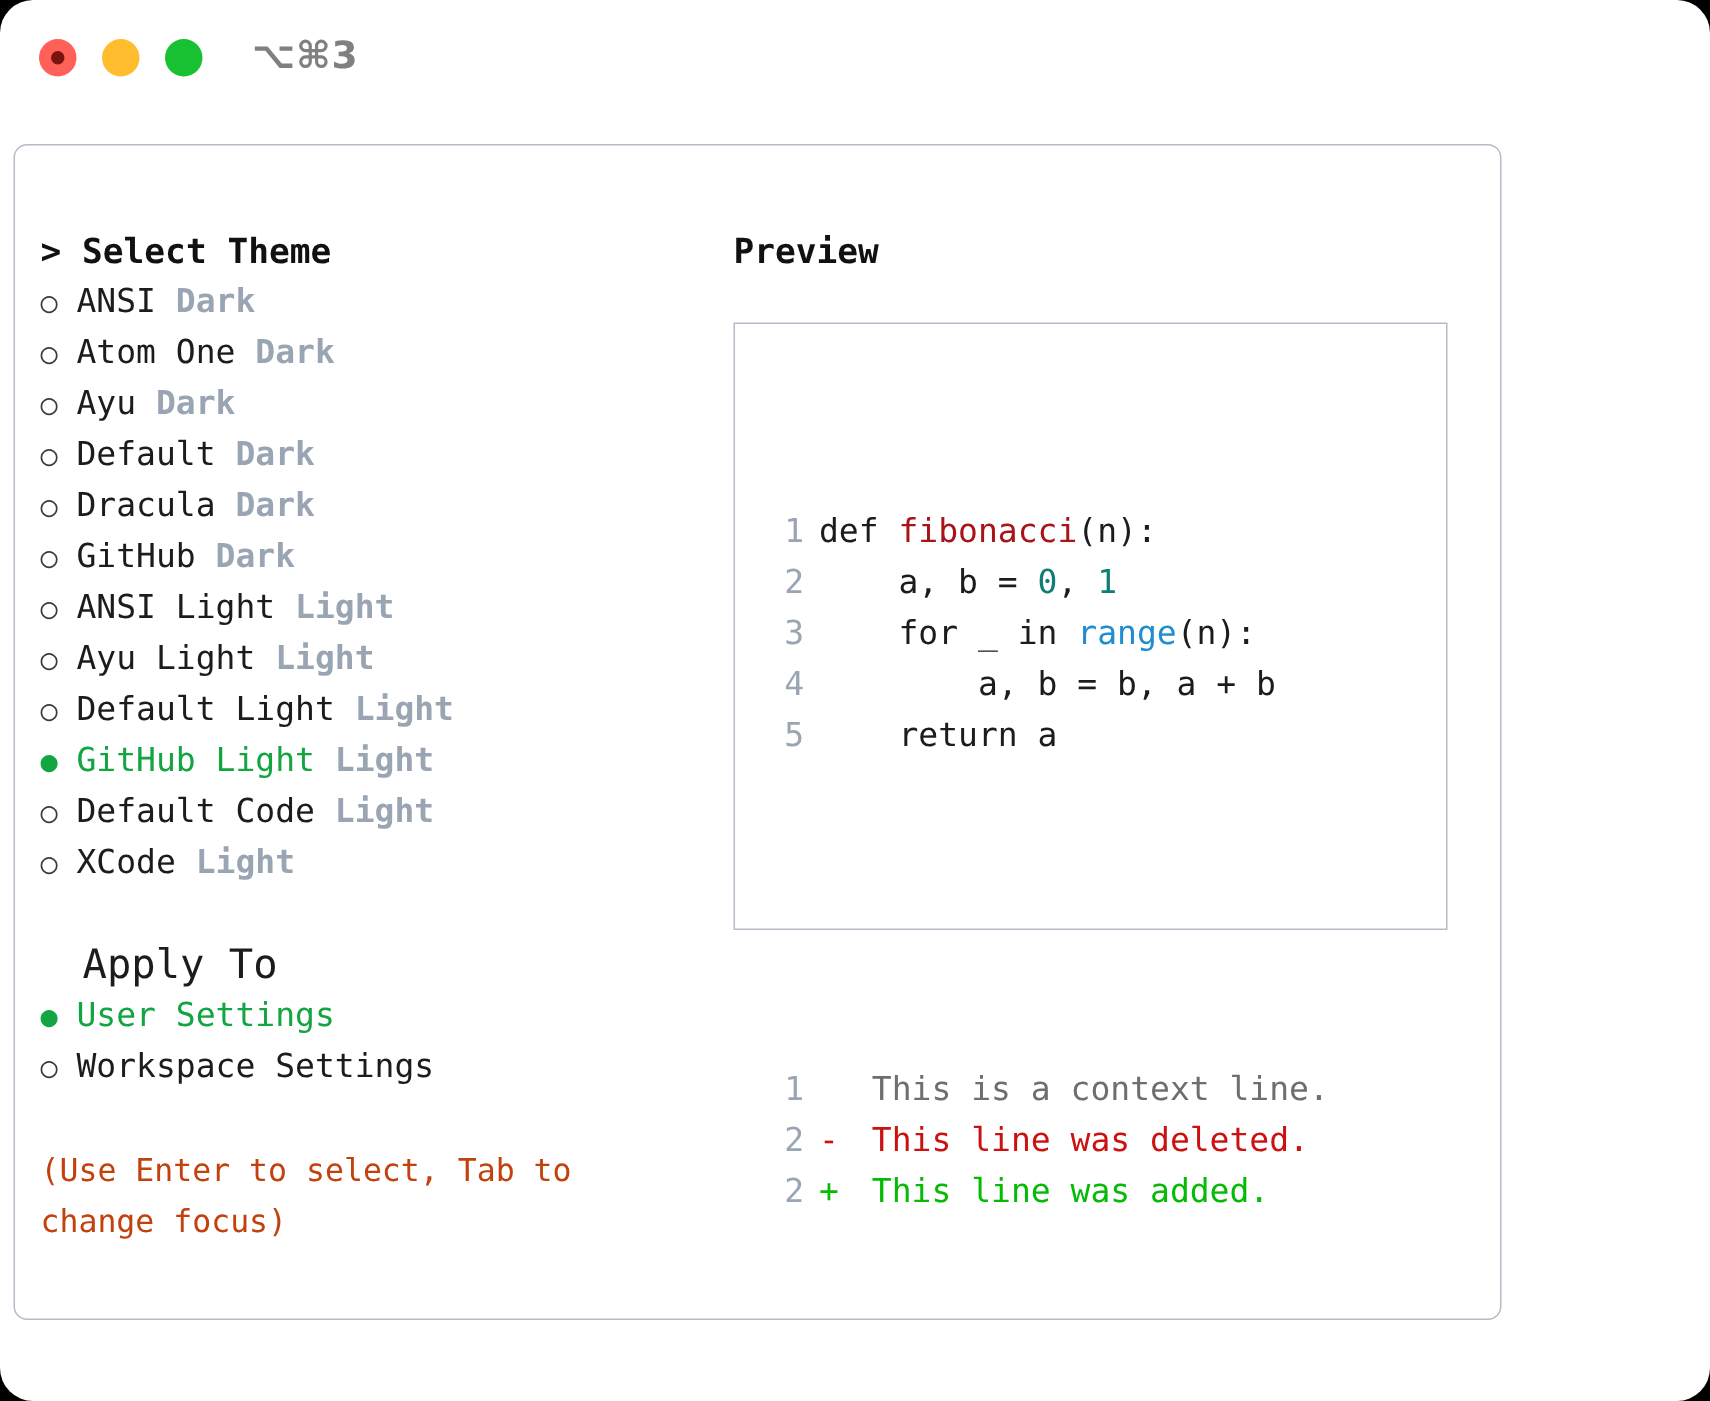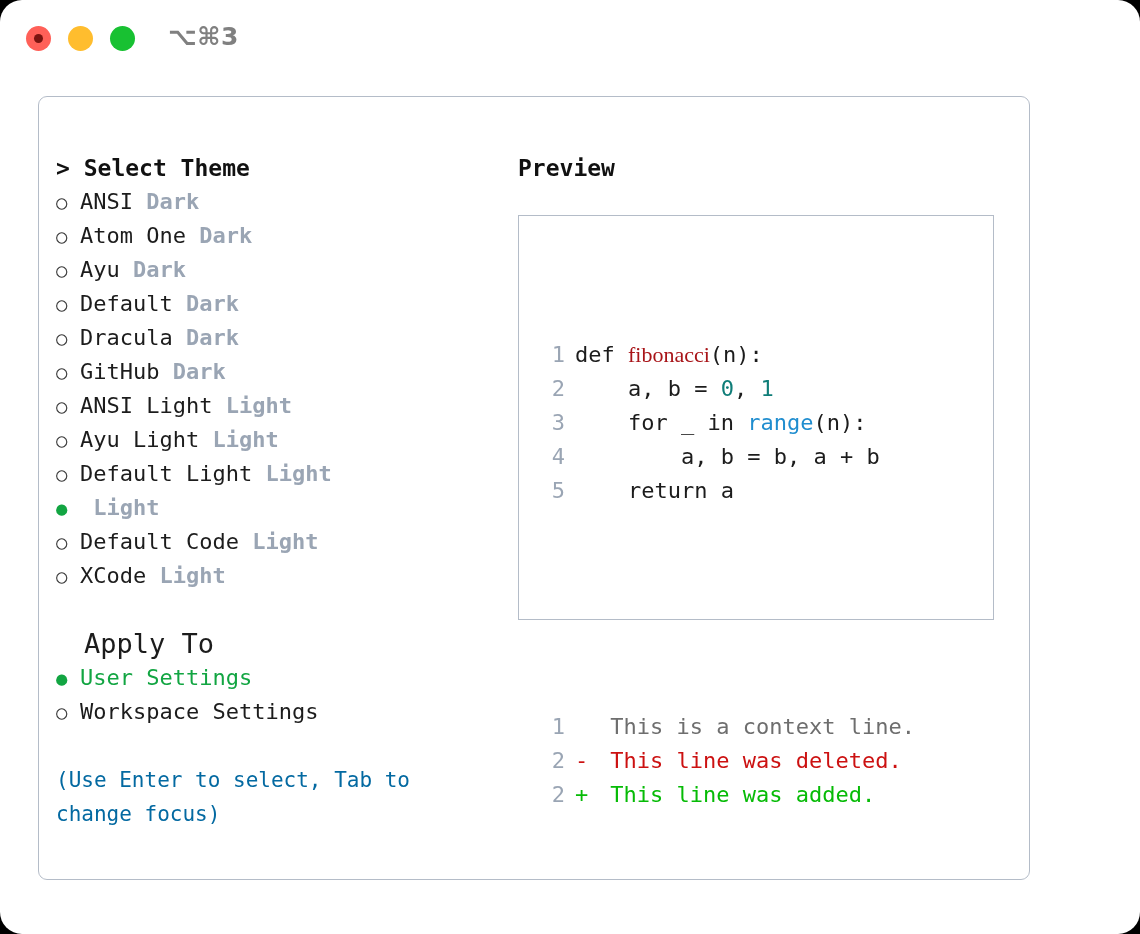--- a/index.html
+++ b/index.html
@@ -76,7 +76,7 @@
   
   .panel {
     position: absolute;
-    left: 38px;
+    left: 9px;
     top: 96px;
     width: 992px;
     height: 784px;

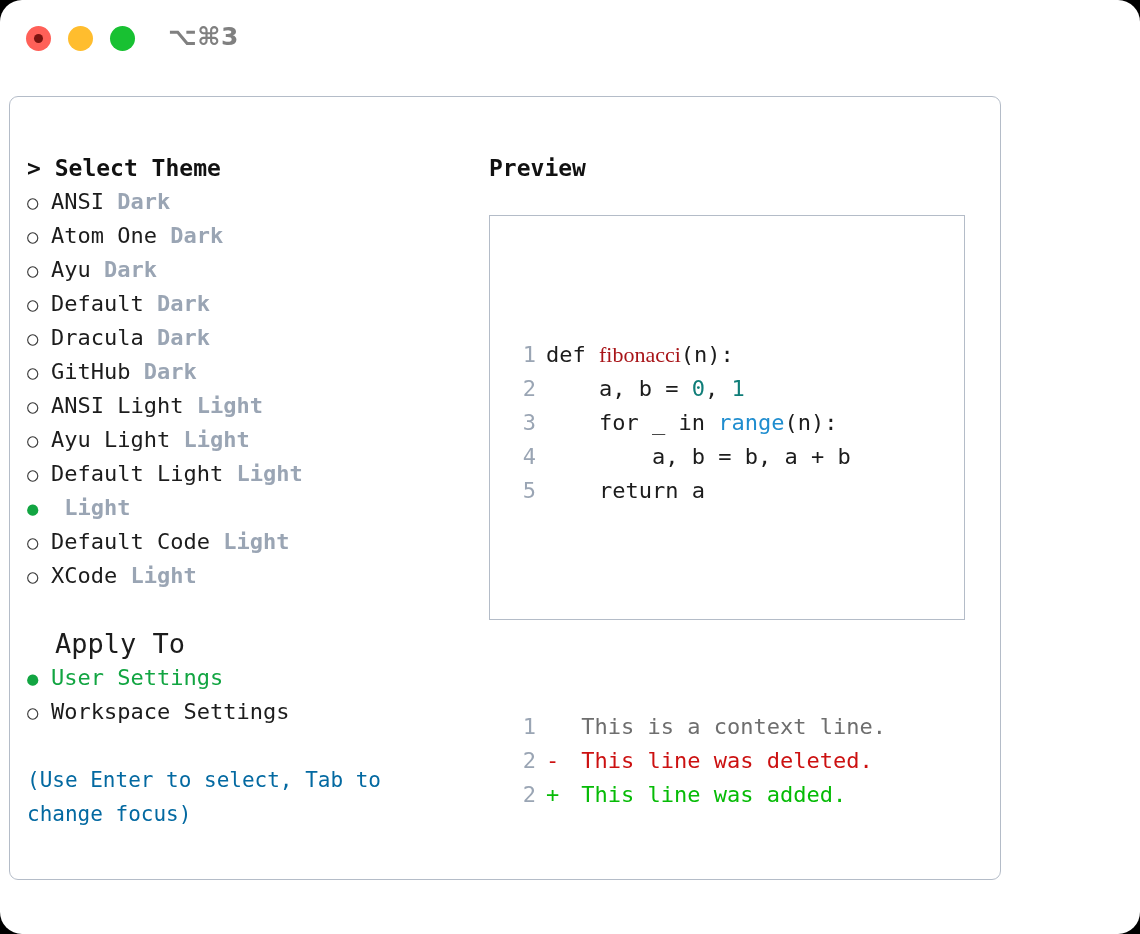--- a/index.html
+++ b/index.html
@@ -178,7 +178,7 @@
   }
 
   .tok-kw   { color: #1c1c1c; }
-  .tok-fn   { color: #a81418; font-family: Liberation Serif, serif; }
+  .tok-fn   { color: #a81418; }
   .tok-num  { color: #0f7d78; }
   .tok-bi   { color: #1f8dcf; }
   .tok-pun  { color: #1c1c1c; }

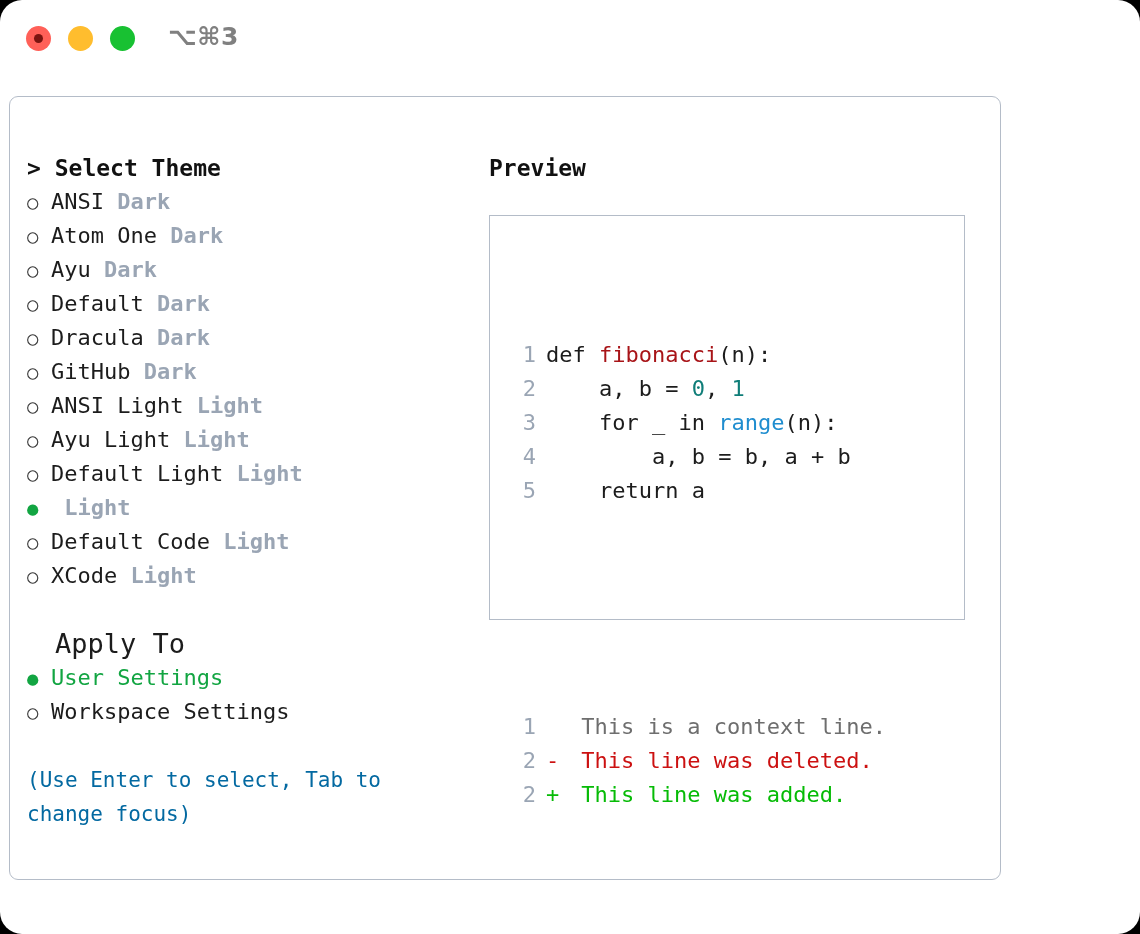--- a/index.html
+++ b/index.html
@@ -217,7 +217,7 @@
           <div class="opt-row"><span class="opt-marker">○</span><span class="opt-label">ANSI Light</span><span class="opt-suffix"> Light</span></div>
           <div class="opt-row"><span class="opt-marker">○</span><span class="opt-label">Ayu Light</span><span class="opt-suffix"> Light</span></div>
           <div class="opt-row"><span class="opt-marker">○</span><span class="opt-label">Default Light</span><span class="opt-suffix"> Light</span></div>
-          <div class="opt-row selected"><span class="opt-marker">●</span><span class="opt-suffix"> Light</span></div>
+          <div class="opt-row selected"><span class="opt-marker">●</span><span class="opt-label">GitHub Light</span><span class="opt-suffix"> Light</span></div>
           <div class="opt-row"><span class="opt-marker">○</span><span class="opt-label">Default Code</span><span class="opt-suffix"> Light</span></div>
           <div class="opt-row"><span class="opt-marker">○</span><span class="opt-label">XCode</span><span class="opt-suffix"> Light</span></div>
         </div>

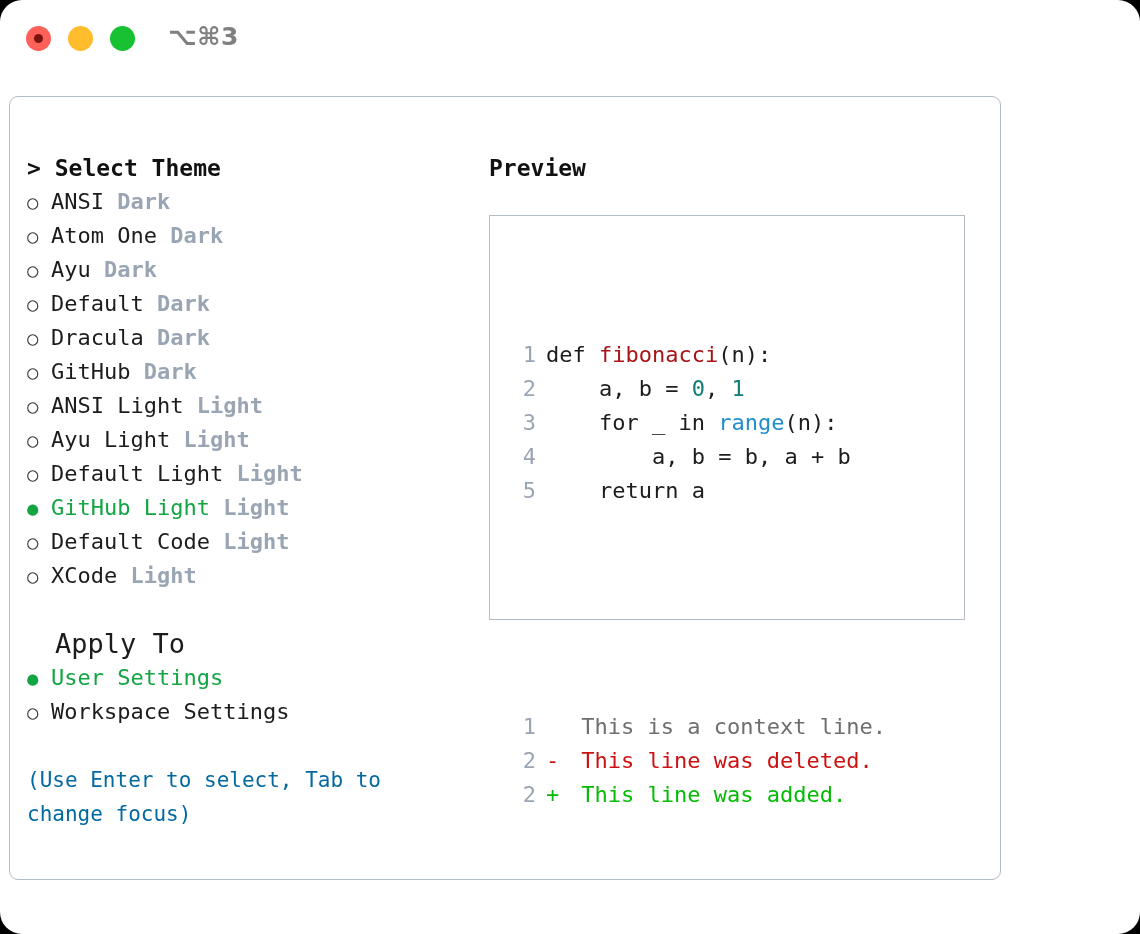--- a/index.html
+++ b/index.html
@@ -134,7 +134,7 @@
 
   .hint {
     font-size: 21px;
-    color: #0369a1;
+    color: #c2410c;
     line-height: 34px;
     width: 400px;
     white-space: pre-wrap;

